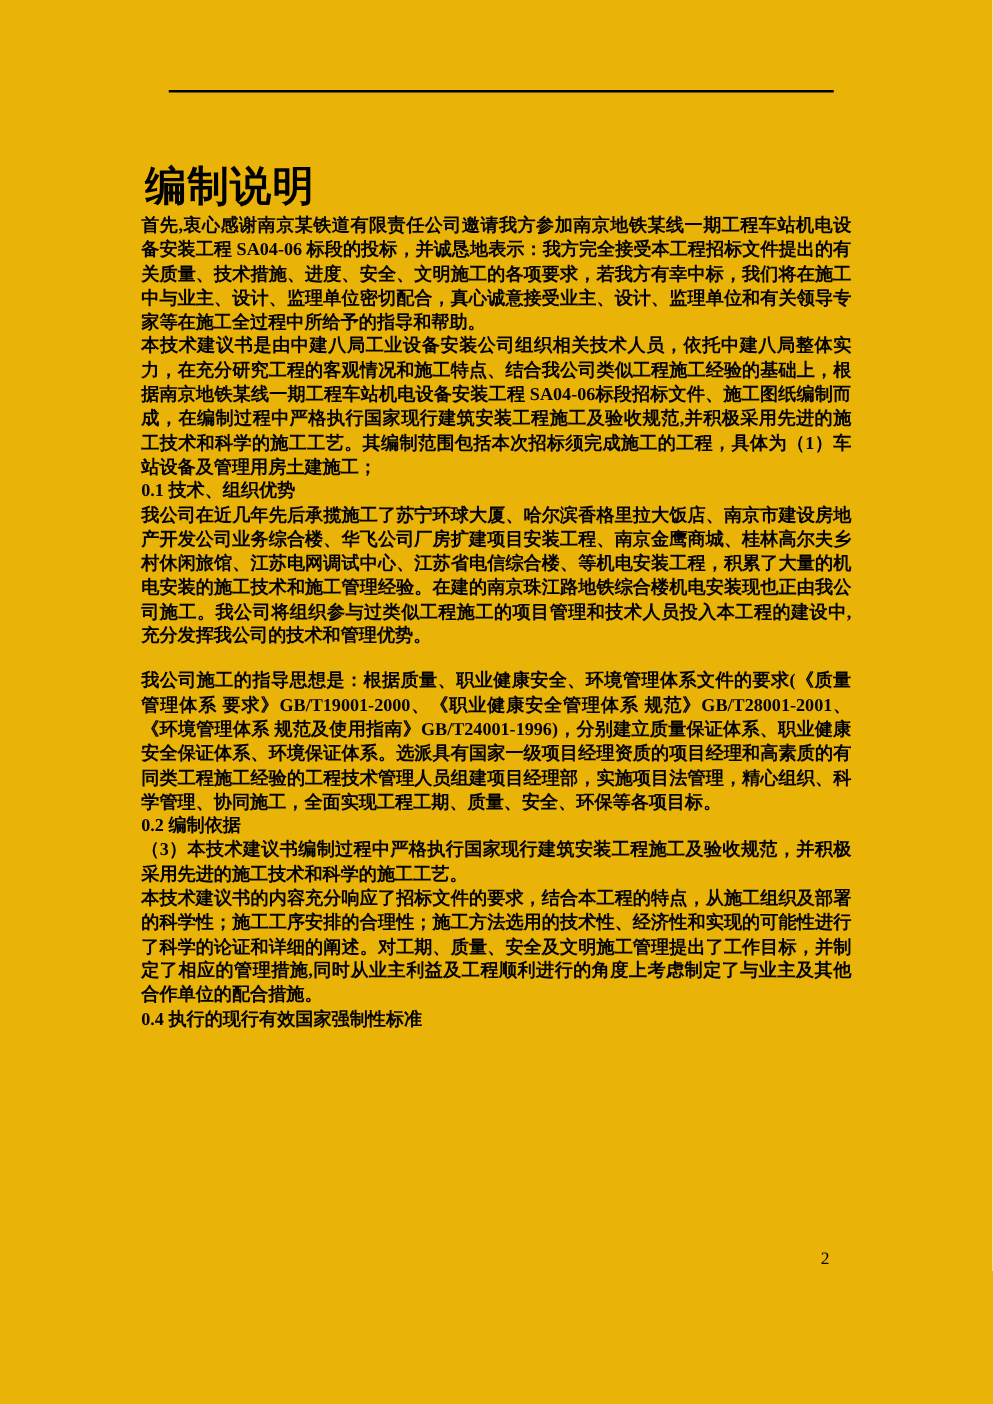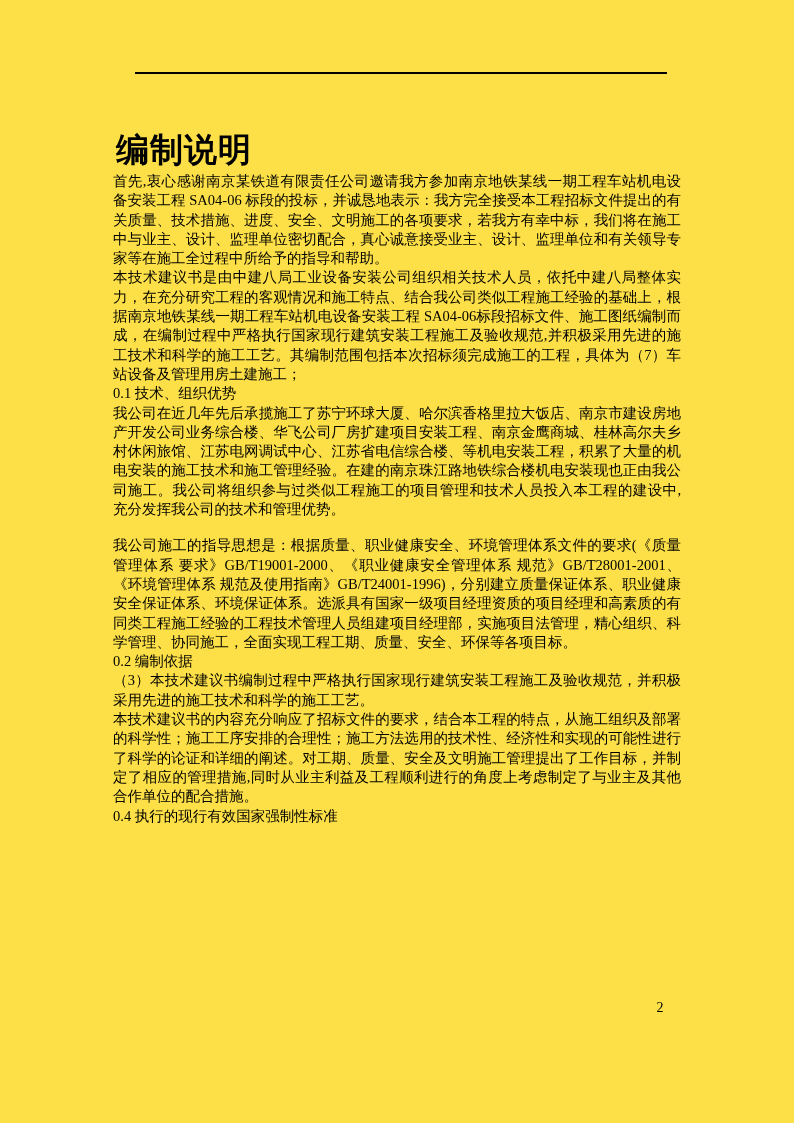--- a/index.html
+++ b/index.html
@@ -11,7 +11,7 @@
     position: relative;
     width: 794px;
     height: 1123px;
-    background: #fde047;
+    background: #eab308;
     color: #000000;
     font-family: "Liberation Serif", "DejaVu Serif", serif;
     overflow: hidden;

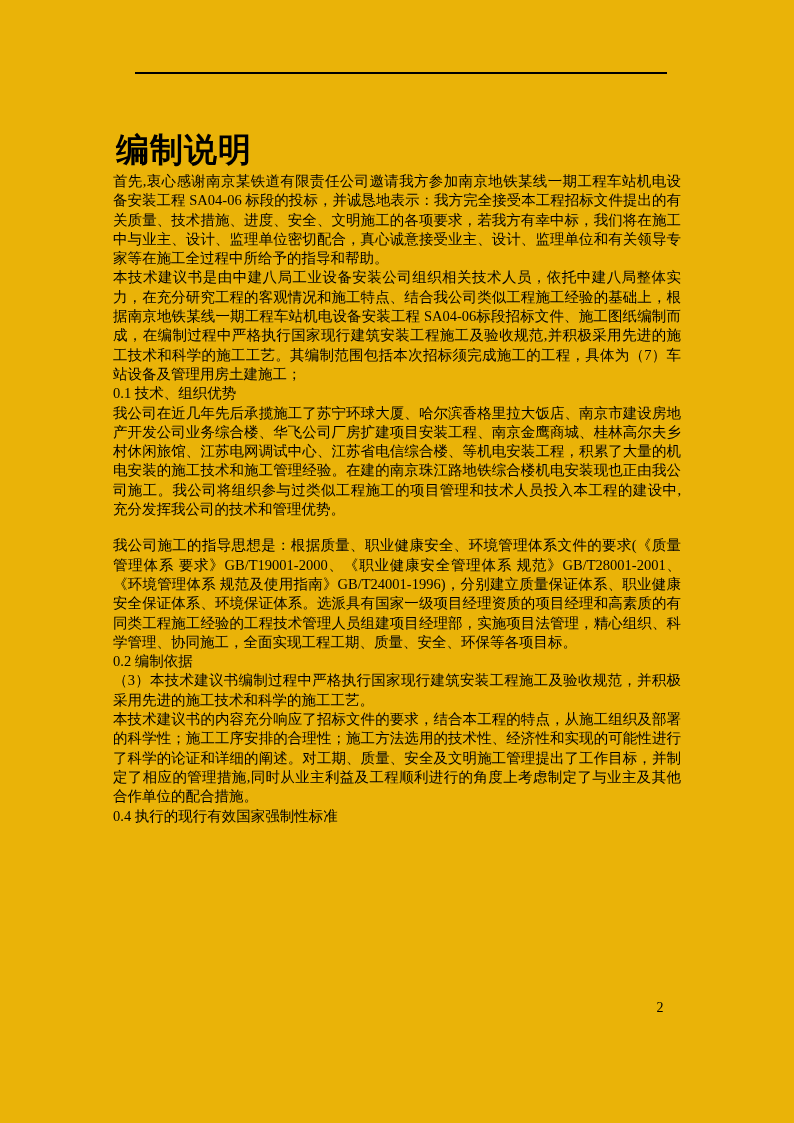--- a/index.html
+++ b/index.html
@@ -43,6 +43,7 @@
     line-height: 19.3px;
     text-align: justify;
     word-break: break-all;
+    font-weight: bold;
   }
   .doc-body p {
     margin: 0;

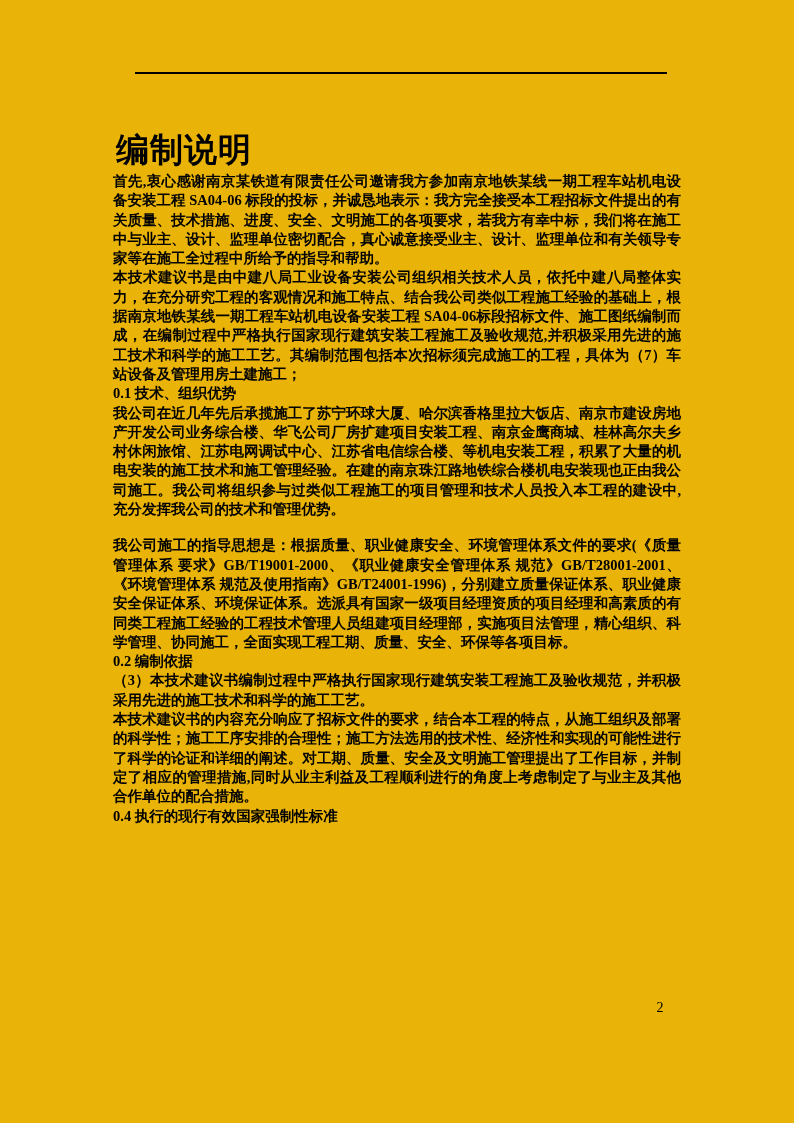--- a/index.html
+++ b/index.html
@@ -73,7 +73,7 @@
 
   <div class="doc-body">
     <p>首先,衷心感谢南京某铁道有限责任公司邀请我方参加南京地铁某线一期工程车站机电设备安装工程 SA04-06 标段的投标，并诚恳地表示：我方完全接受本工程招标文件提出的有关质量、技术措施、进度、安全、文明施工的各项要求，若我方有幸中标，我们将在施工中与业主、设计、监理单位密切配合，真心诚意接受业主、设计、监理单位和有关领导专家等在施工全过程中所给予的指导和帮助。</p>
-    <p>本技术建议书是由中建八局工业设备安装公司组织相关技术人员，依托中建八局整体实力，在充分研究工程的客观情况和施工特点、结合我公司类似工程施工经验的基础上，根据南京地铁某线一期工程车站机电设备安装工程 SA04-06标段招标文件、施工图纸编制而成，在编制过程中严格执行国家现行建筑安装工程施工及验收规范,并积极采用先进的施工技术和科学的施工工艺。其编制范围包括本次招标须完成施工的工程，具体为（7）车站设备及管理用房土建施工；</p>
+    <p>本技术建议书是由中建八局工业设备安装公司组织相关技术人员，依托中建八局整体实力，在充分研究工程的客观情况和施工特点、结合我公司类似工程施工经验的基础上，根据南京地铁某线一期工程车站机电设备安装工程 SA04-06标段招标文件、施工图纸编制而成，在编制过程中严格执行国家现行建筑安装工程施工及验收规范,并积极采用先进的施工技术和科学的施工工艺。其编制范围包括本次招标须完成施工的工程，具体为（1）车站设备及管理用房土建施工；</p>
     <p>0.1 技术、组织优势</p>
     <p>我公司在近几年先后承揽施工了苏宁环球大厦、哈尔滨香格里拉大饭店、南京市建设房地产开发公司业务综合楼、华飞公司厂房扩建项目安装工程、南京金鹰商城、桂林高尔夫乡村休闲旅馆、江苏电网调试中心、江苏省电信综合楼、等机电安装工程，积累了大量的机电安装的施工技术和施工管理经验。在建的南京珠江路地铁综合楼机电安装现也正由我公司施工。我公司将组织参与过类似工程施工的项目管理和技术人员投入本工程的建设中,充分发挥我公司的技术和管理优势。</p>
     <p class="gap-before">我公司施工的指导思想是：根据质量、职业健康安全、环境管理体系文件的要求(《质量管理体系 要求》GB/T19001-2000、《职业健康安全管理体系 规范》GB/T28001-2001、《环境管理体系 规范及使用指南》GB/T24001-1996)，分别建立质量保证体系、职业健康安全保证体系、环境保证体系。选派具有国家一级项目经理资质的项目经理和高素质的有同类工程施工经验的工程技术管理人员组建项目经理部，实施项目法管理，精心组织、科学管理、协同施工，全面实现工程工期、质量、安全、环保等各项目标。</p>

